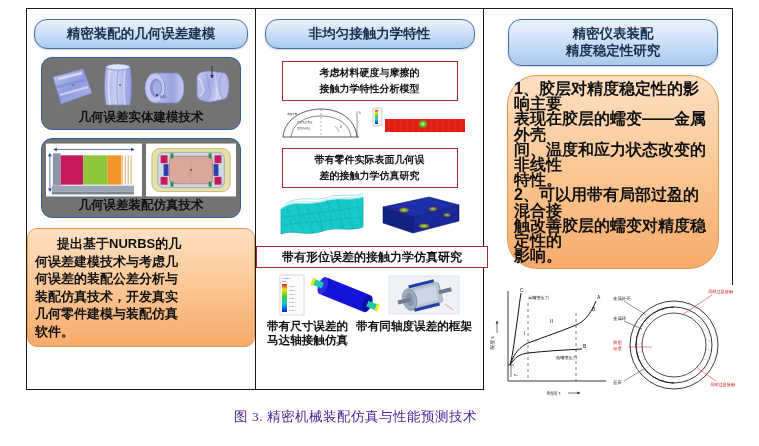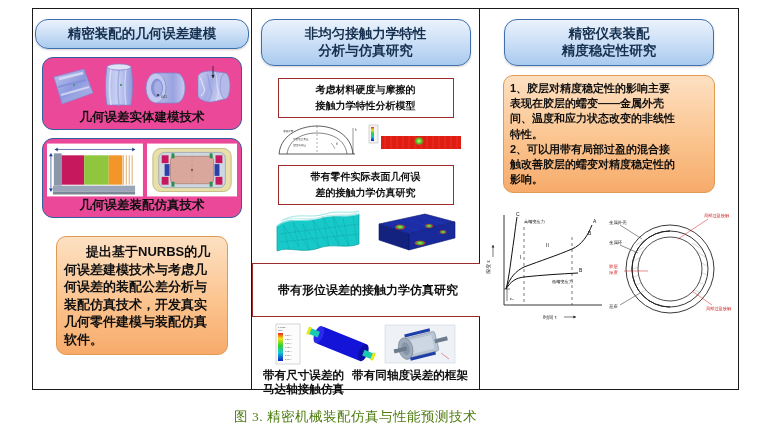--- a/index.html
+++ b/index.html
@@ -12,7 +12,7 @@
 
   
   .frame{
-    position:absolute;left:32px;top:8px;width:707px;height:382px;
+    position:absolute;left:26px;top:8px;width:707px;height:382px;
     border:1.5px solid #1a1a1a;box-sizing:border-box;background:#fff;
     display:flex;
   }

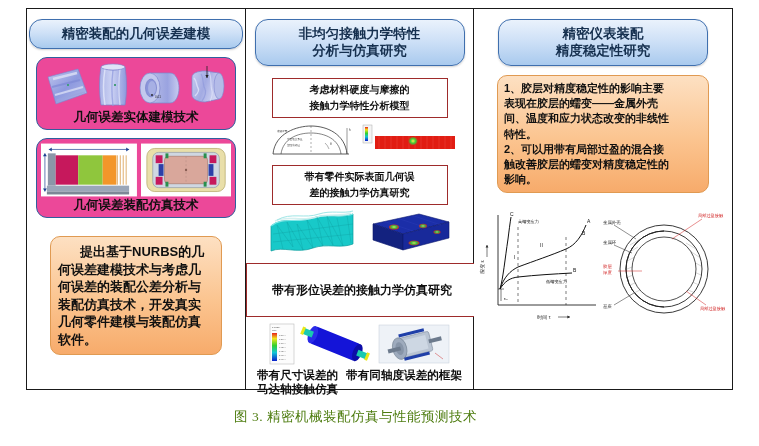--- a/index.html
+++ b/index.html
@@ -226,7 +226,6 @@
 
       <div class="pill pill-2">
         <div>非均匀接触力学特性</div>
-        <div>分析与仿真研究</div>
       </div>
 
       <div class="redbox rb-1">

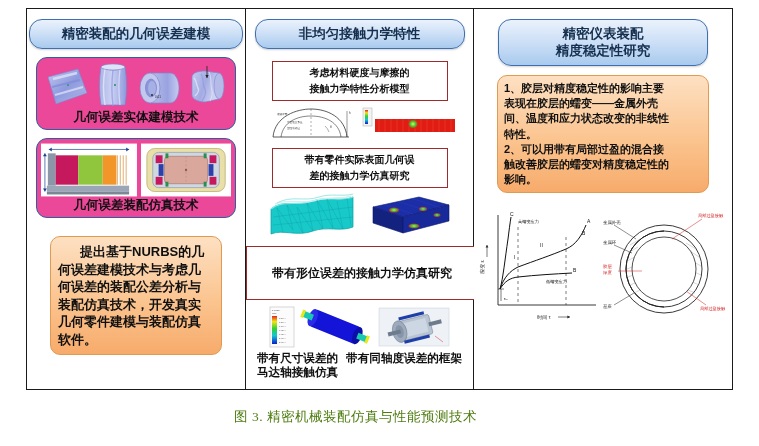--- a/index.html
+++ b/index.html
@@ -58,7 +58,7 @@
     padding:6px 7px;
   }
   .orange-left{margin:18px auto 0;width:172px;}
-  .orange-right{margin:9px auto 16px;width:212px;font-size:11px;line-height:15.2px;font-weight:700;padding:5px 6px;}
+  .orange-right{margin:9px auto 16px;width:212px;font-size:16px;line-height:15.2px;font-weight:700;padding:5px 6px;border-radius:30px;}
   .indent{display:inline-block;width:22px;}
 
   

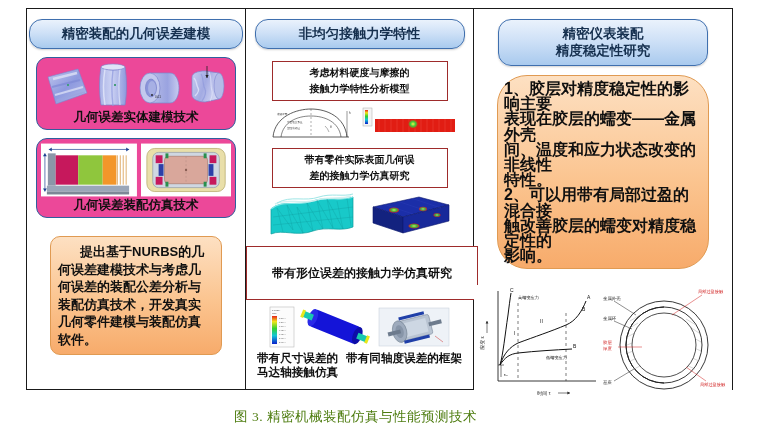--- a/index.html
+++ b/index.html
@@ -40,7 +40,7 @@
   
   .bluecard{
     margin:8px auto 0;width:200px;
-    border:1.4px solid #2f5f9e;border-radius:11px;background:#ec4899;
+    border:1.4px solid #2f5f9e;border-radius:11px;background:#737373;
     box-sizing:border-box;padding:4px 4px 2px;
   }
   .bluecard .cap{

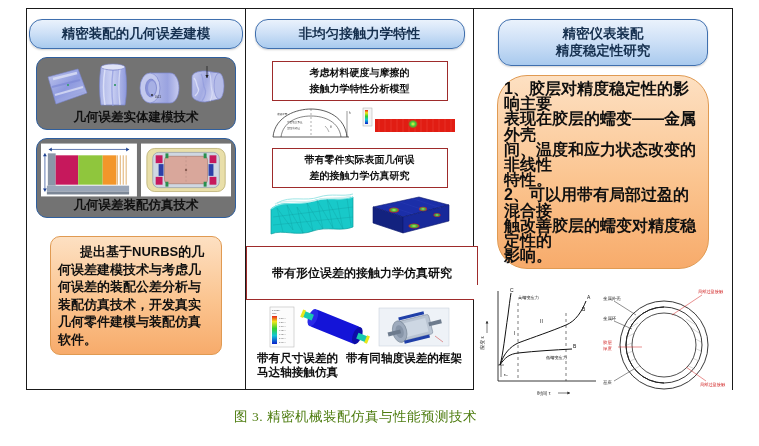--- a/index.html
+++ b/index.html
@@ -57,7 +57,7 @@
     font-size:13px;line-height:17.5px;font-weight:700;
     padding:6px 7px;
   }
-  .orange-left{margin:18px auto 0;width:172px;}
+  .orange-left{margin:10px auto 0;width:228px;}
   .orange-right{margin:9px auto 16px;width:212px;font-size:16px;line-height:15.2px;font-weight:700;padding:5px 6px;border-radius:30px;}
   .indent{display:inline-block;width:22px;}
 

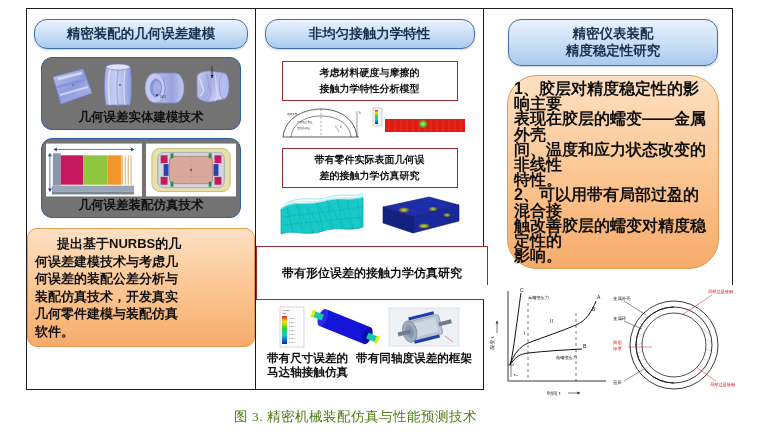--- a/index.html
+++ b/index.html
@@ -70,7 +70,7 @@
   }
   .rb-1{width:176px;margin-top:12px;}
   .rb-2{width:176px;margin-top:6px;}
-  .rb-3{width:232px;margin-top:7px;font-size:12px;padding:18px 4px;}
+  .rb-3{width:232px;margin-top:7px;font-size:12px;padding:2px 4px;}
 
   .midrow{display:flex;justify-content:center;align-items:center;gap:6px;margin-top:5px;}
   .midcap{

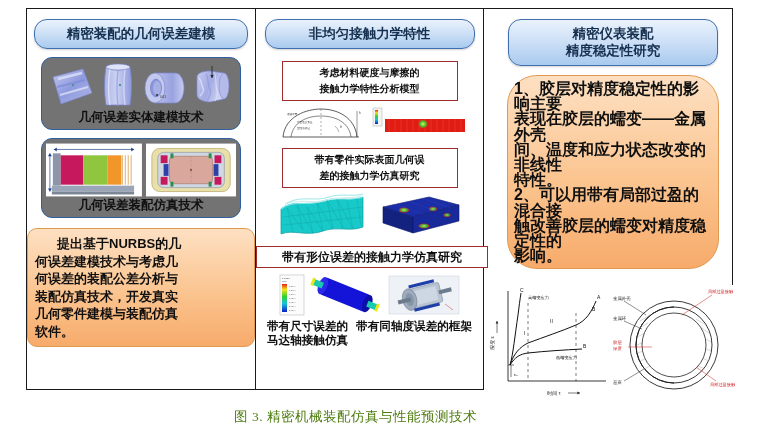--- a/index.html
+++ b/index.html
@@ -83,7 +83,7 @@
   
   .figcap{
     position:absolute;left:0;top:408px;width:711px;text-align:center;
-    font-size:13.5px;color:#4d7c0f;font-family:"Liberation Serif","DejaVu Serif",serif;
+    font-size:13.5px;color:#4c1d95;font-family:"Liberation Serif","DejaVu Serif",serif;
     letter-spacing:.5px;
   }
 </style>

